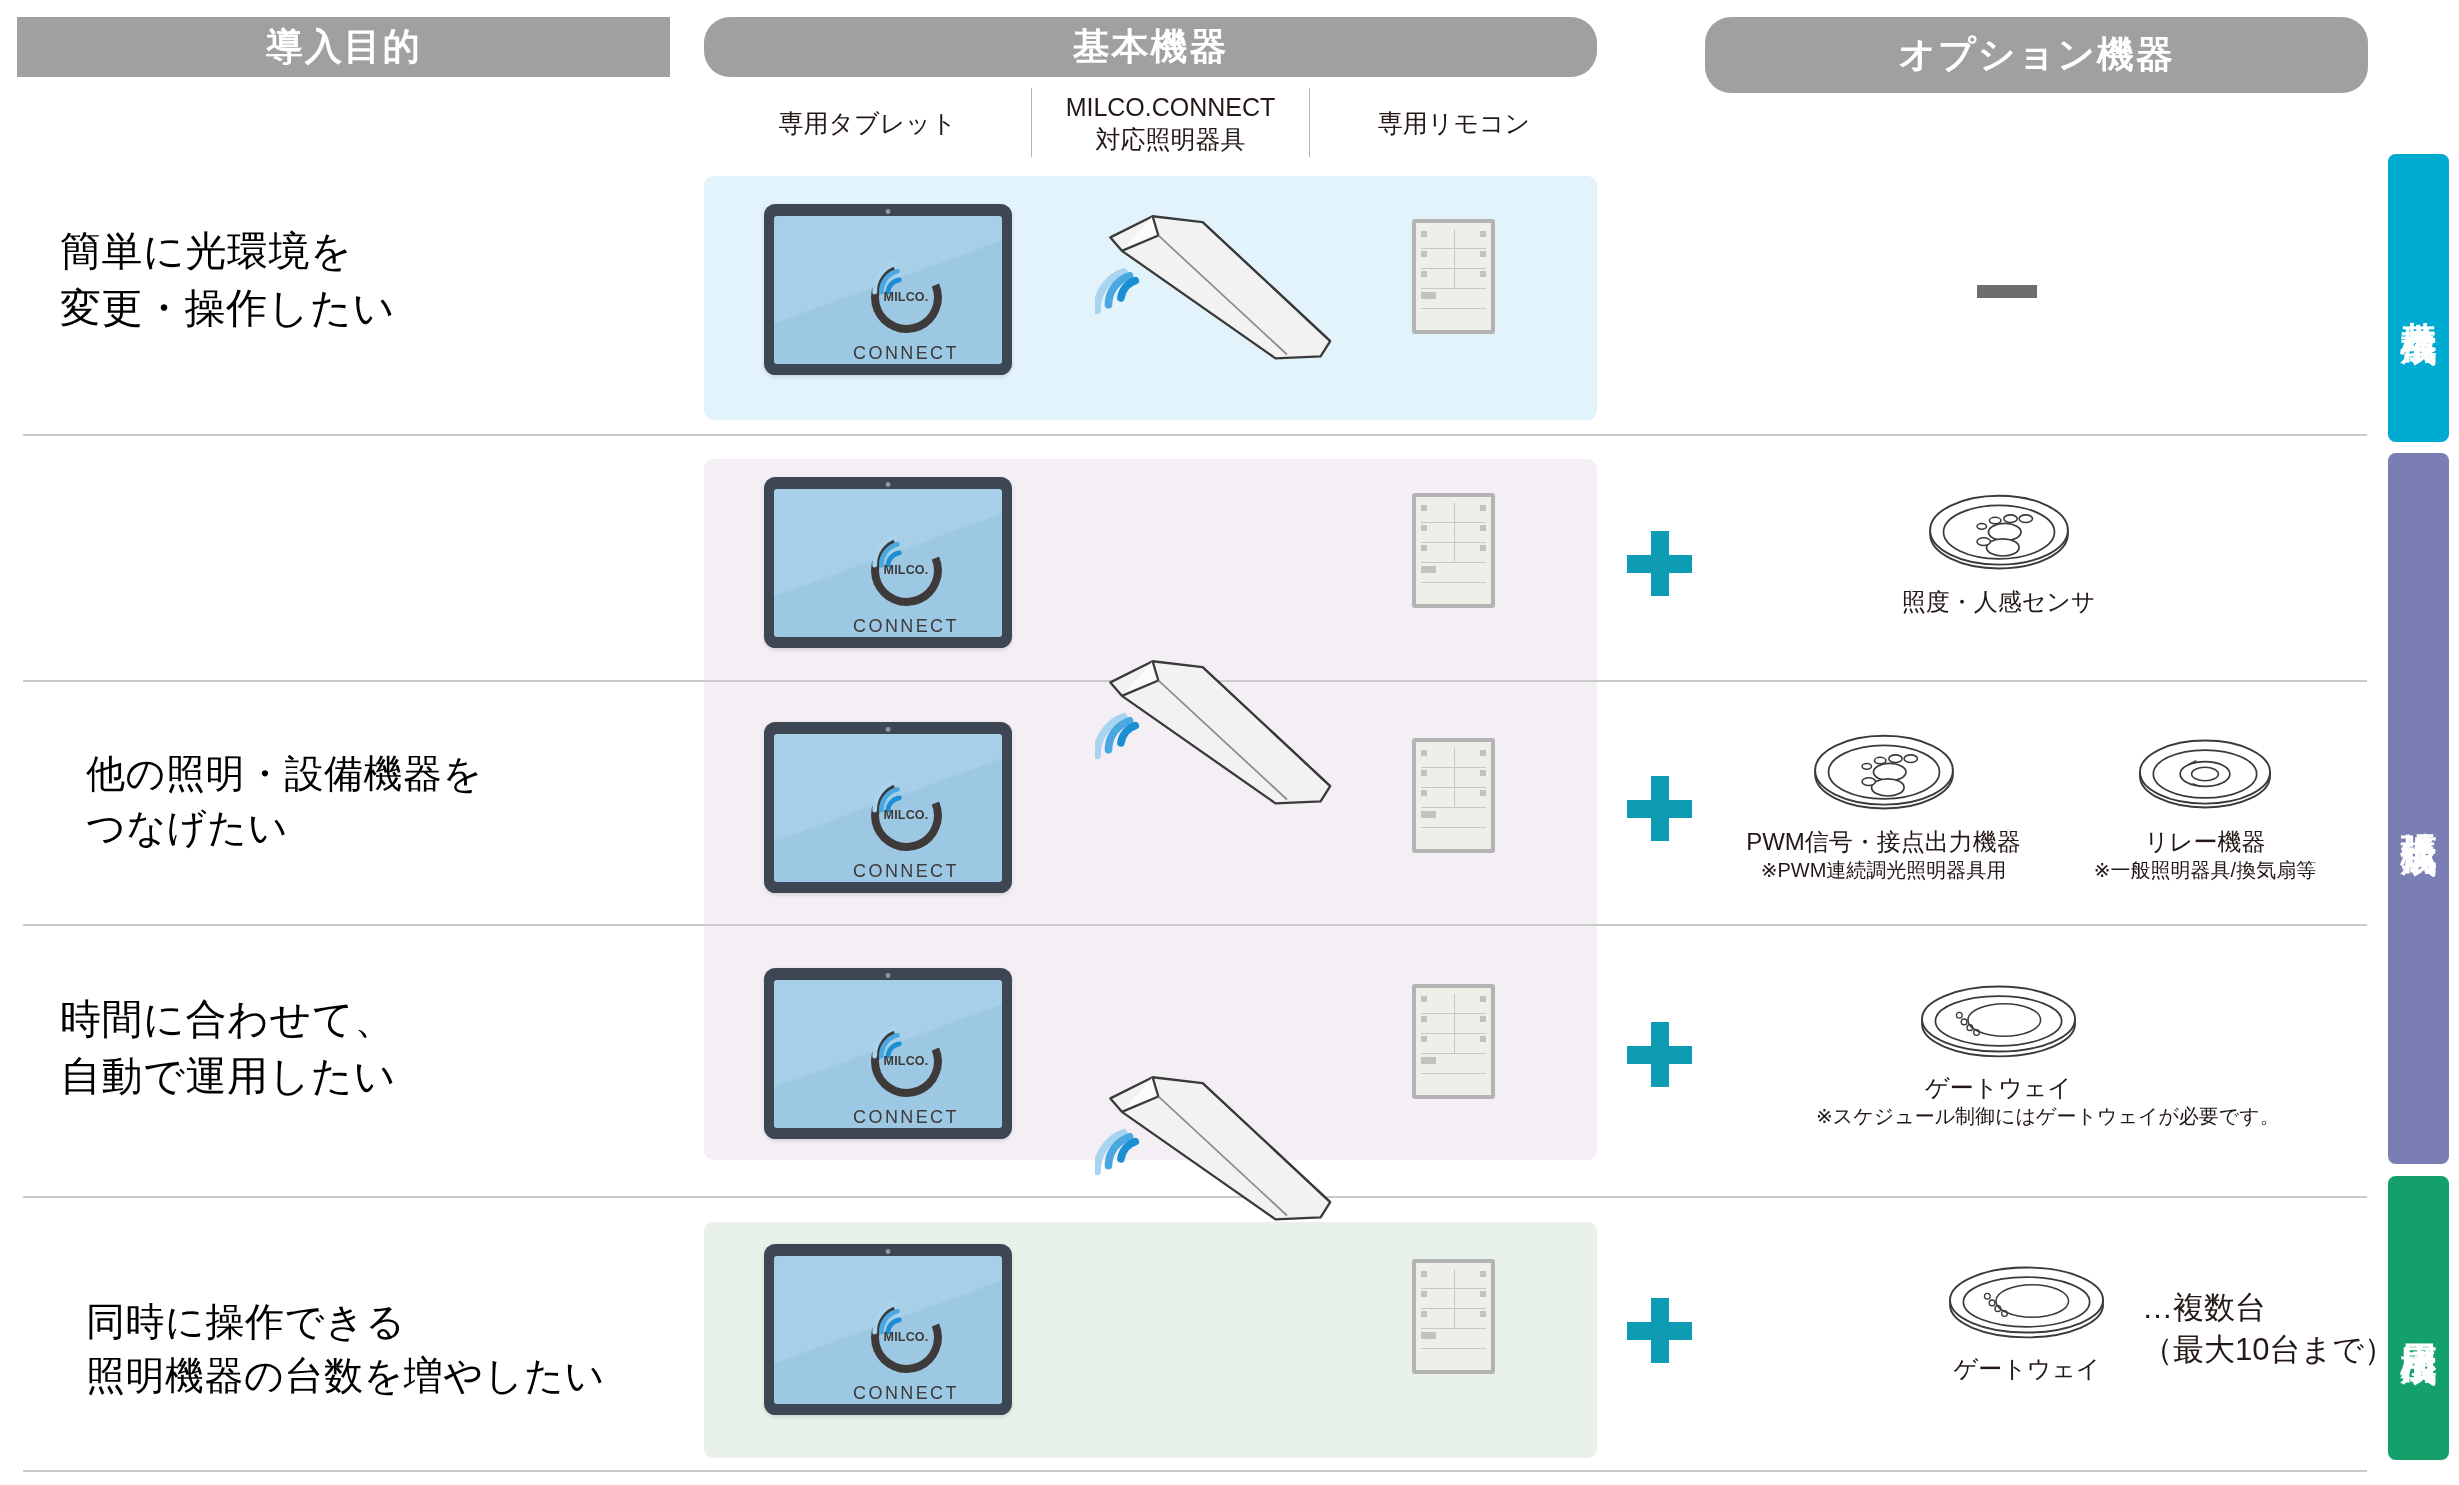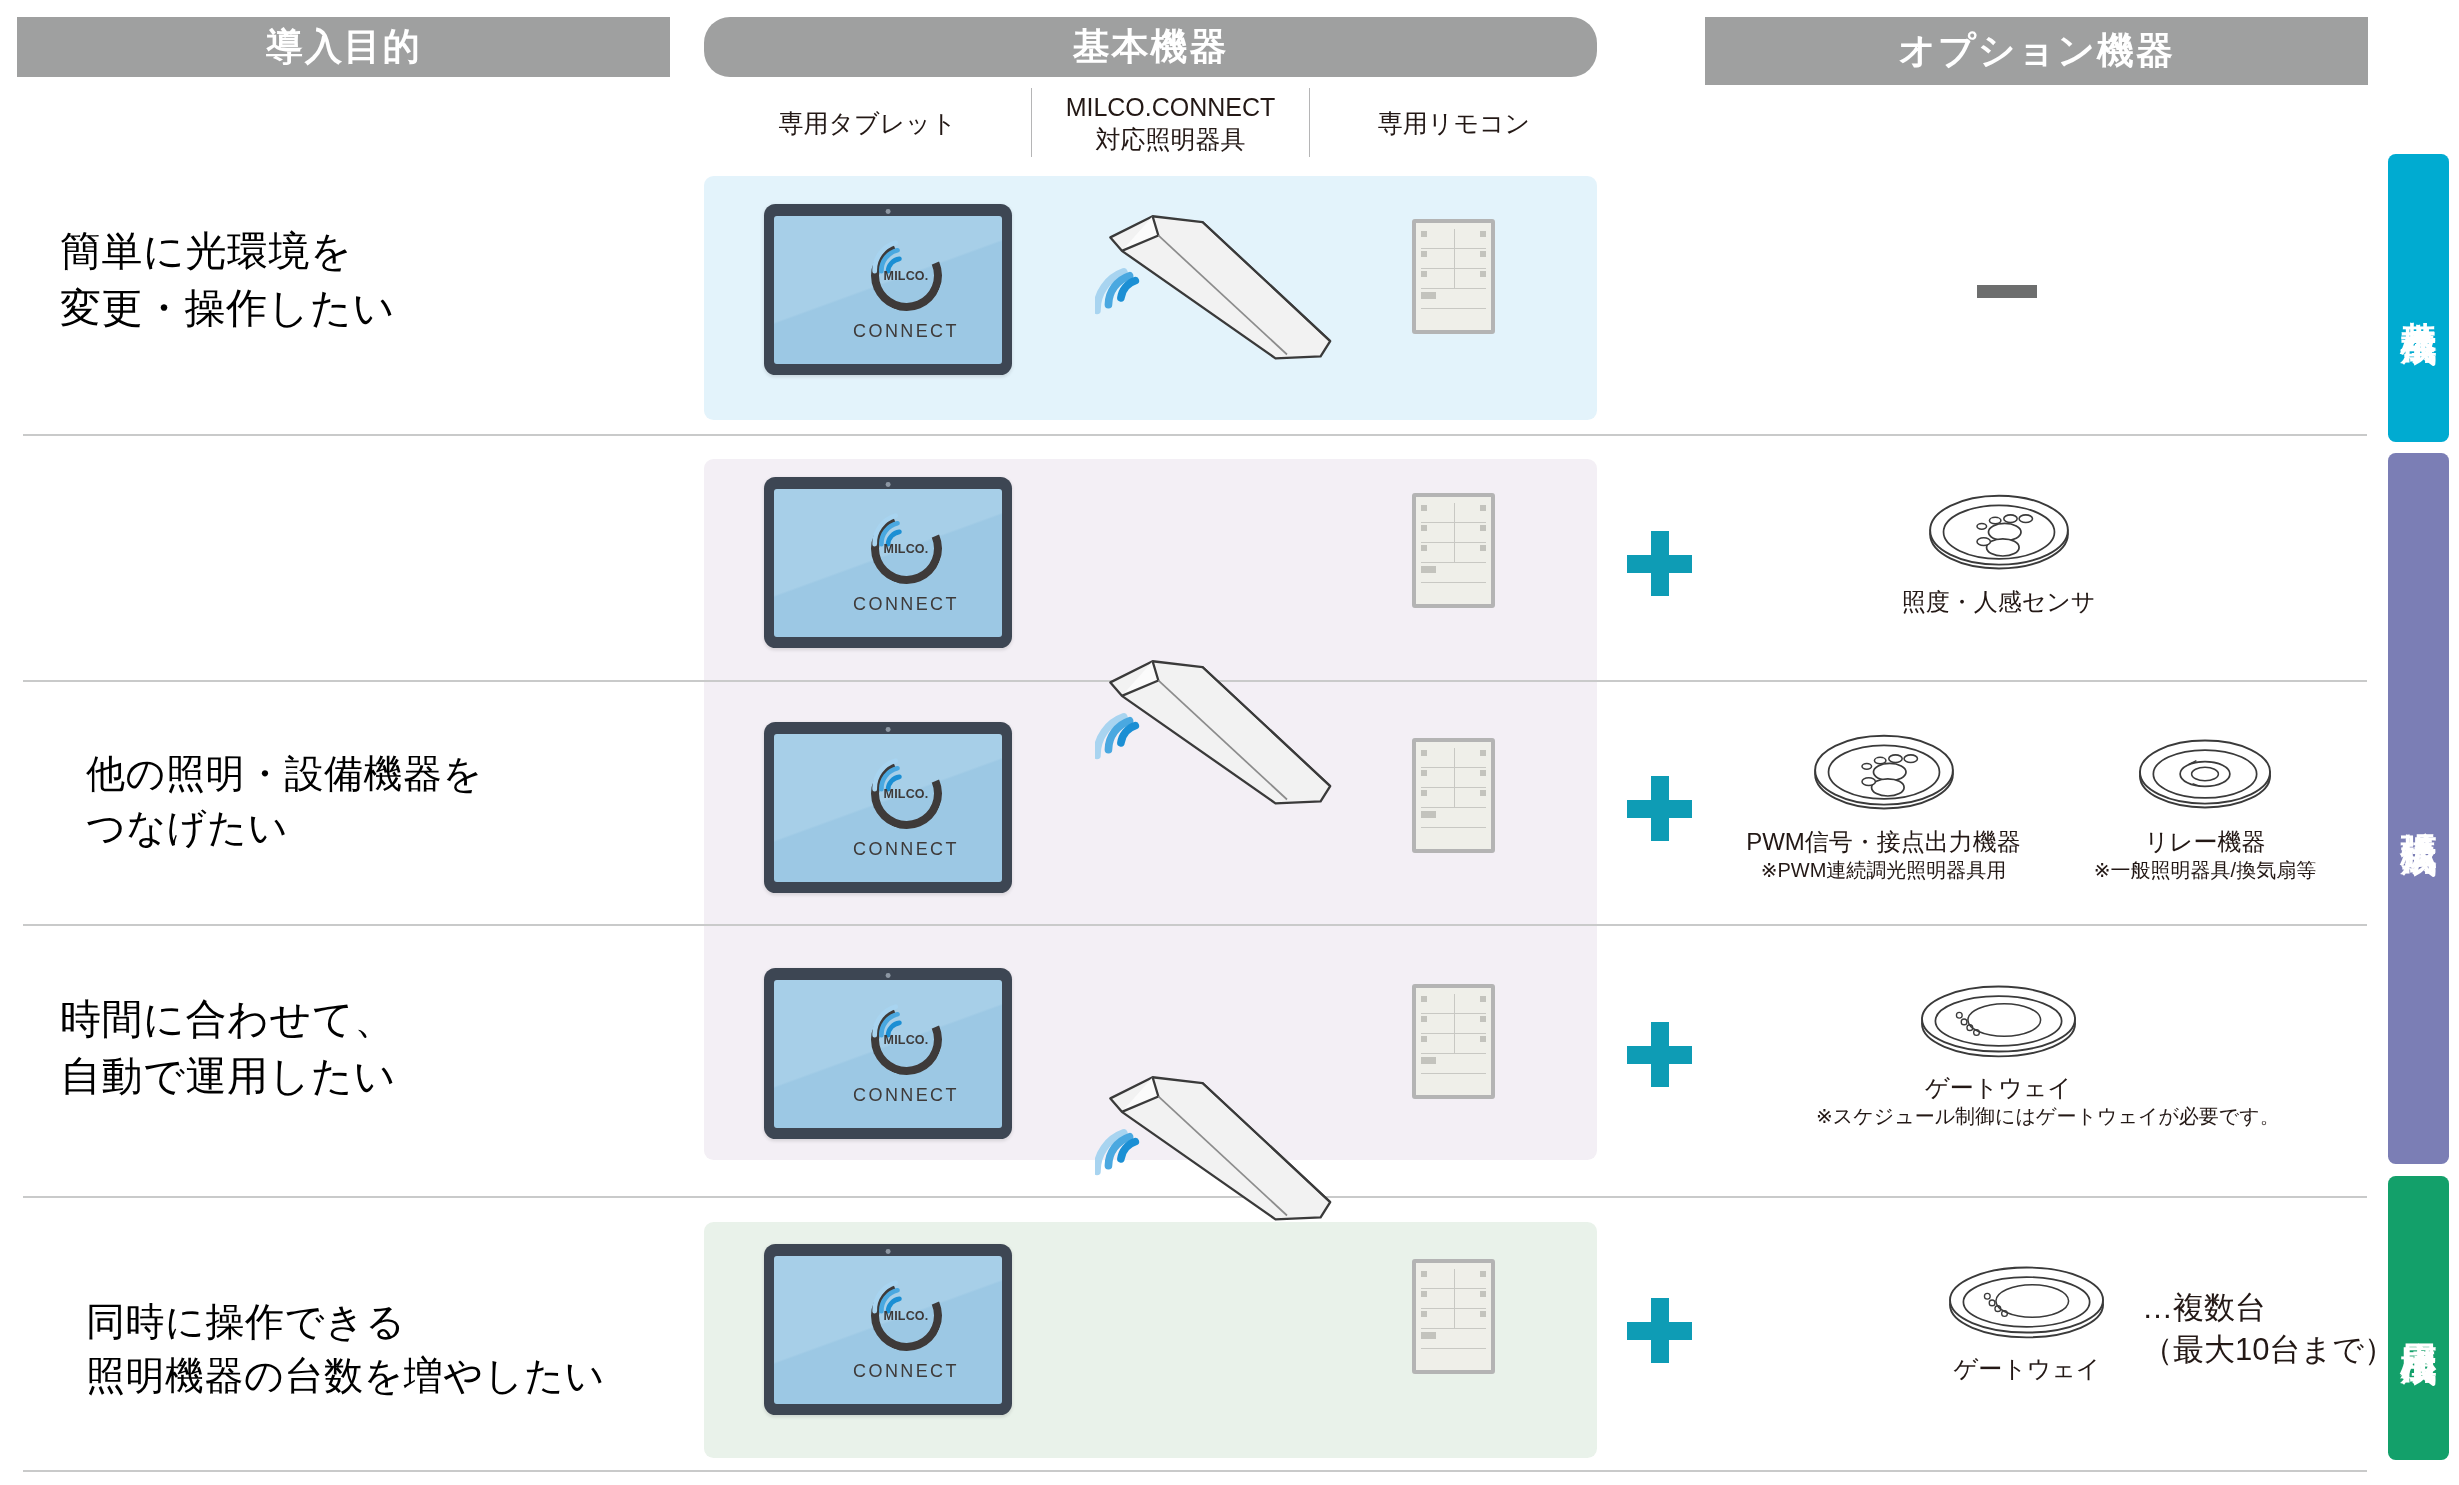--- a/index.html
+++ b/index.html
@@ -34,7 +34,7 @@
   }
   #hdr-purpose { left: 17.3px;   top: 17.3px; width: 653px;  height: 60px; }
   #hdr-basic   { left: 704px;  top: 17.3px; width: 893px;  height: 60px; border-radius: 26px; }
-  #hdr-option  { left: 1705px; top: 17.3px; width: 663px;  height: 68px; }
+  #hdr-option  { left: 1705px; top: 17.3px; width: 663px;  height: 76px; border-radius: 26px; }
 
   
   .subhdr-wrap {

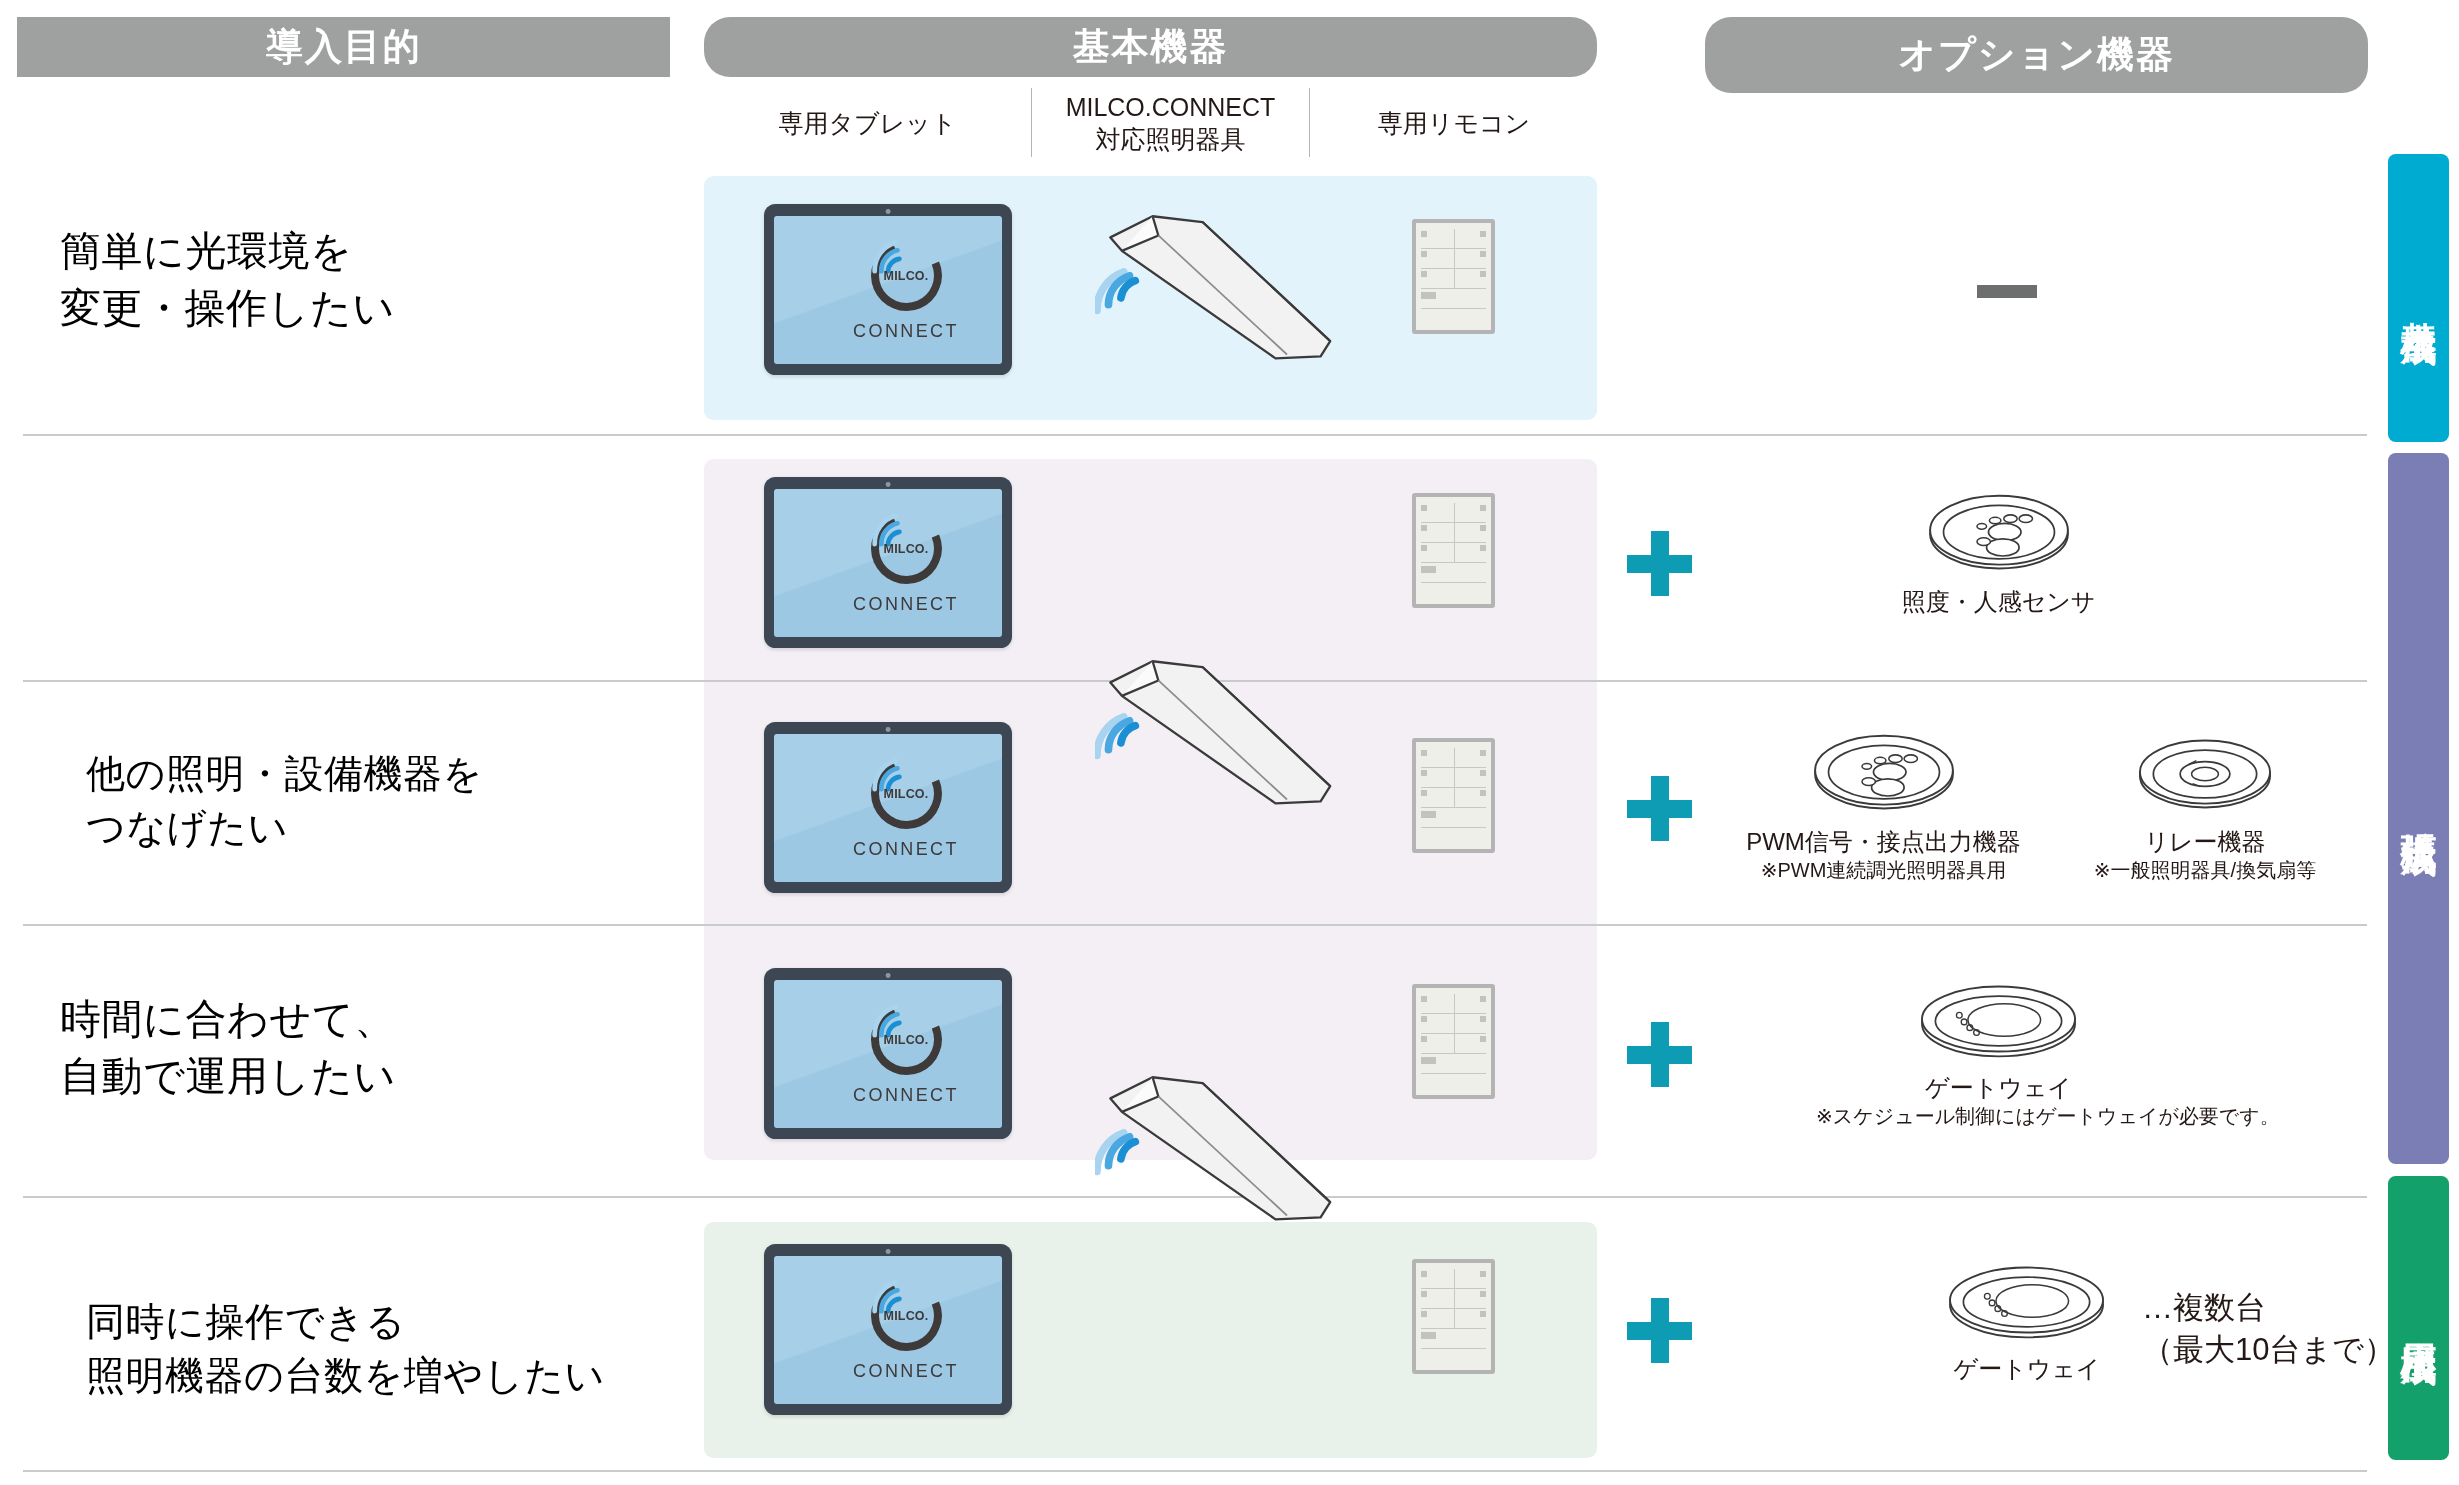--- a/index.html
+++ b/index.html
@@ -126,7 +126,7 @@
     display: flex;
     flex-direction: column;
     align-items: center;
-    justify-content: center;
+    justify-content: flex-end;
     padding-left: 36px;
   }
   .tablet-cam {

